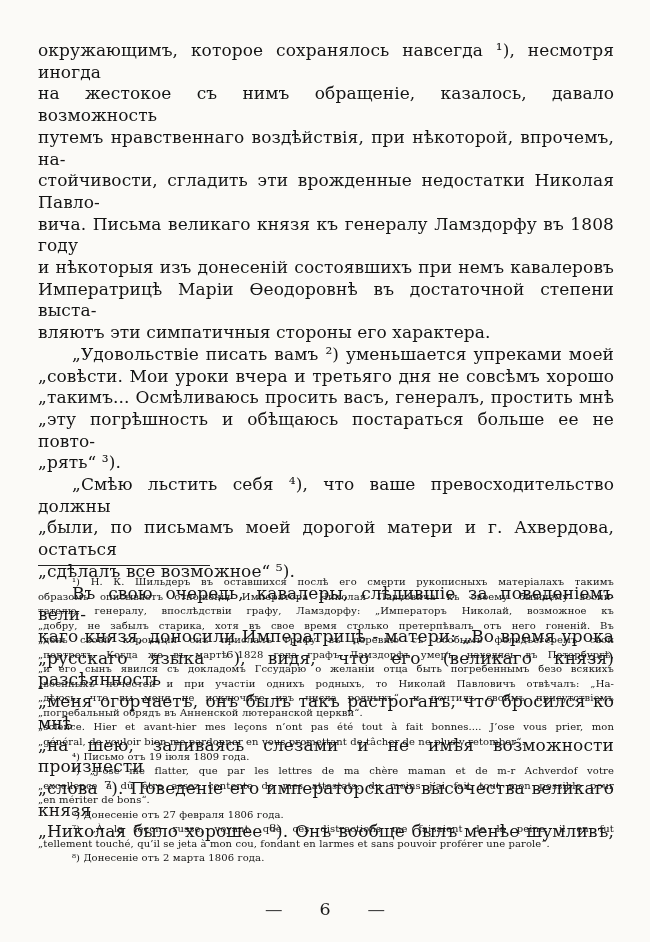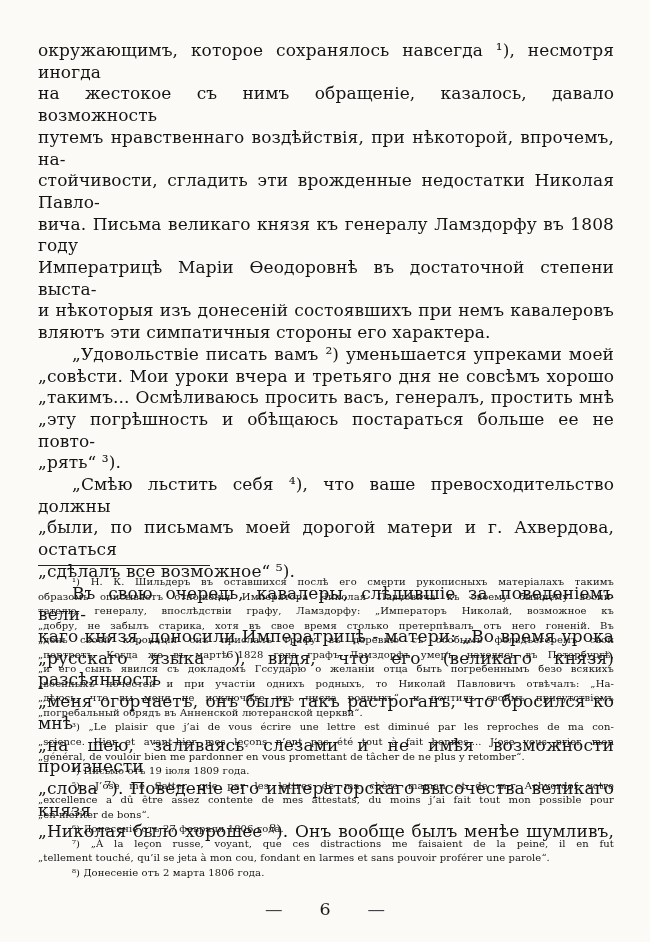--- a/index.html
+++ b/index.html
@@ -54,8 +54,8 @@
         <div class="line jl">путемъ нравственнаго воздѣйствія, при нѣкоторой, впрочемъ, на-</div>
         <div class="line jl">стойчивости, сгладить эти врожденные недостатки Николая Павло-</div>
         <div class="line jl">вича. Письма великаго князя къ генералу Ламздорфу въ 1808 году</div>
+        <div class="line jl">и нѣкоторыя изъ донесеній состоявшихъ при немъ кавалеровъ</div>
         <div class="line jl">Императрицѣ Маріи Ѳеодоровнѣ въ достаточной степени выста-</div>
-        <div class="line jl">и нѣкоторыя изъ донесеній состоявшихъ при немъ кавалеровъ</div>
         <div class="line">вляютъ эти симпатичныя стороны его характера.</div>
       </div>
       <div class="para">

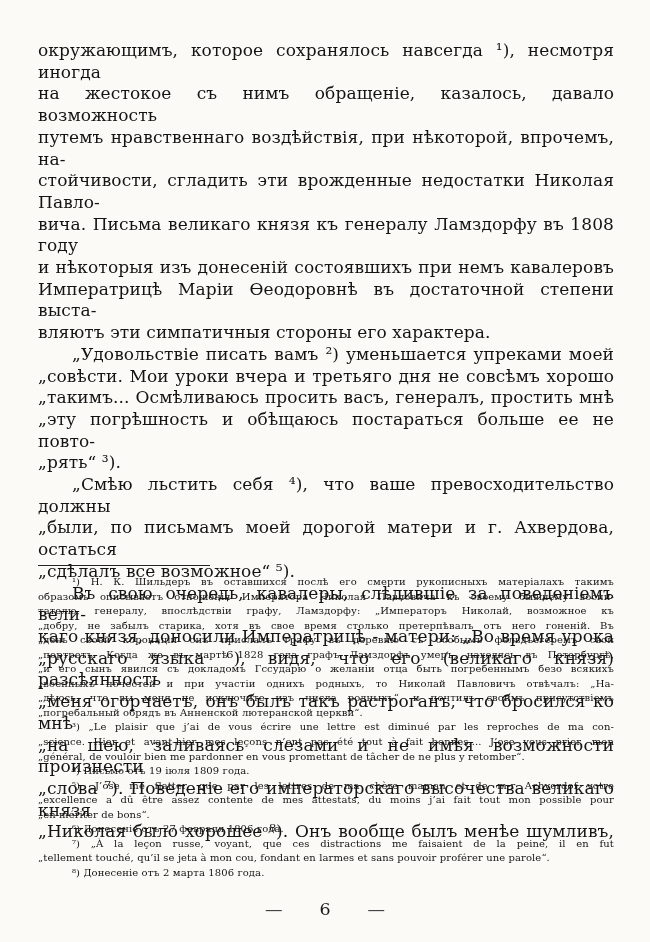--- a/index.html
+++ b/index.html
@@ -97,7 +97,6 @@
         <div class="line">„погребальный обрядъ въ Анненской лютеранской церкви“.</div>
       </div>
       <div class="para">
-        <div class="line jl ind">³) „Le plaisir que j’ai de vous écrire une lettre est diminué par les reproches de ma con-</div>
         <div class="line jl">„science. Hier et avant-hier mes leçons n’ont pas été tout à fait bonnes.... J’ose vous prier, mon</div>
         <div class="line">„général, de vouloir bien me pardonner en vous promettant de tâcher de ne plus y retomber“.</div>
       </div>

